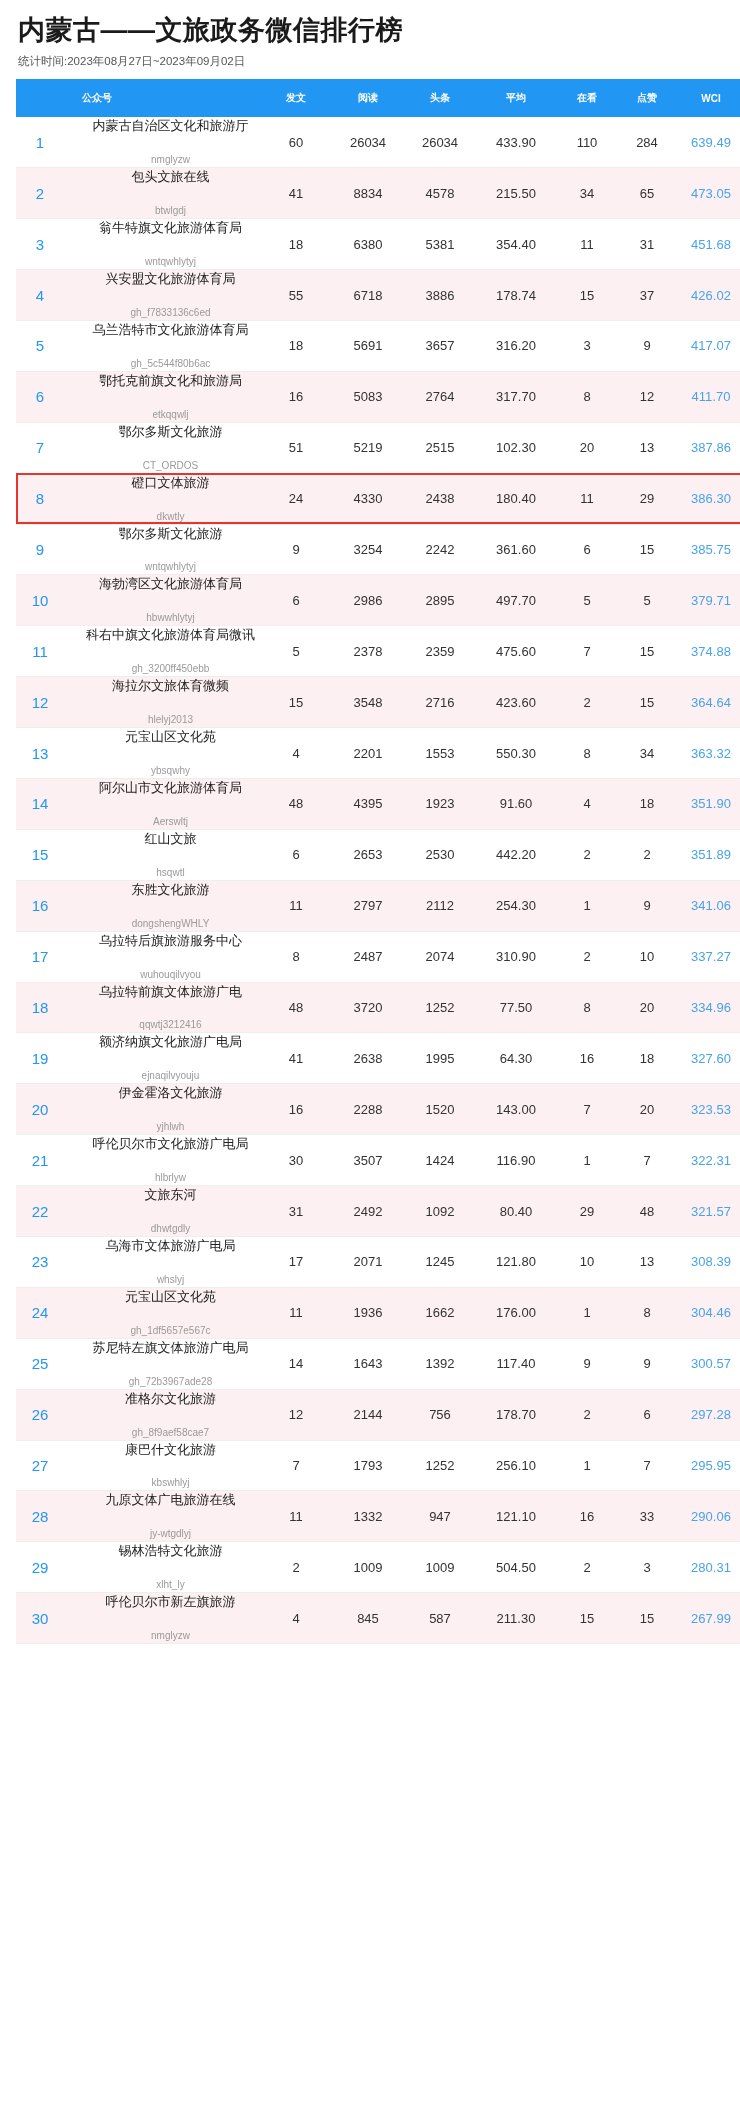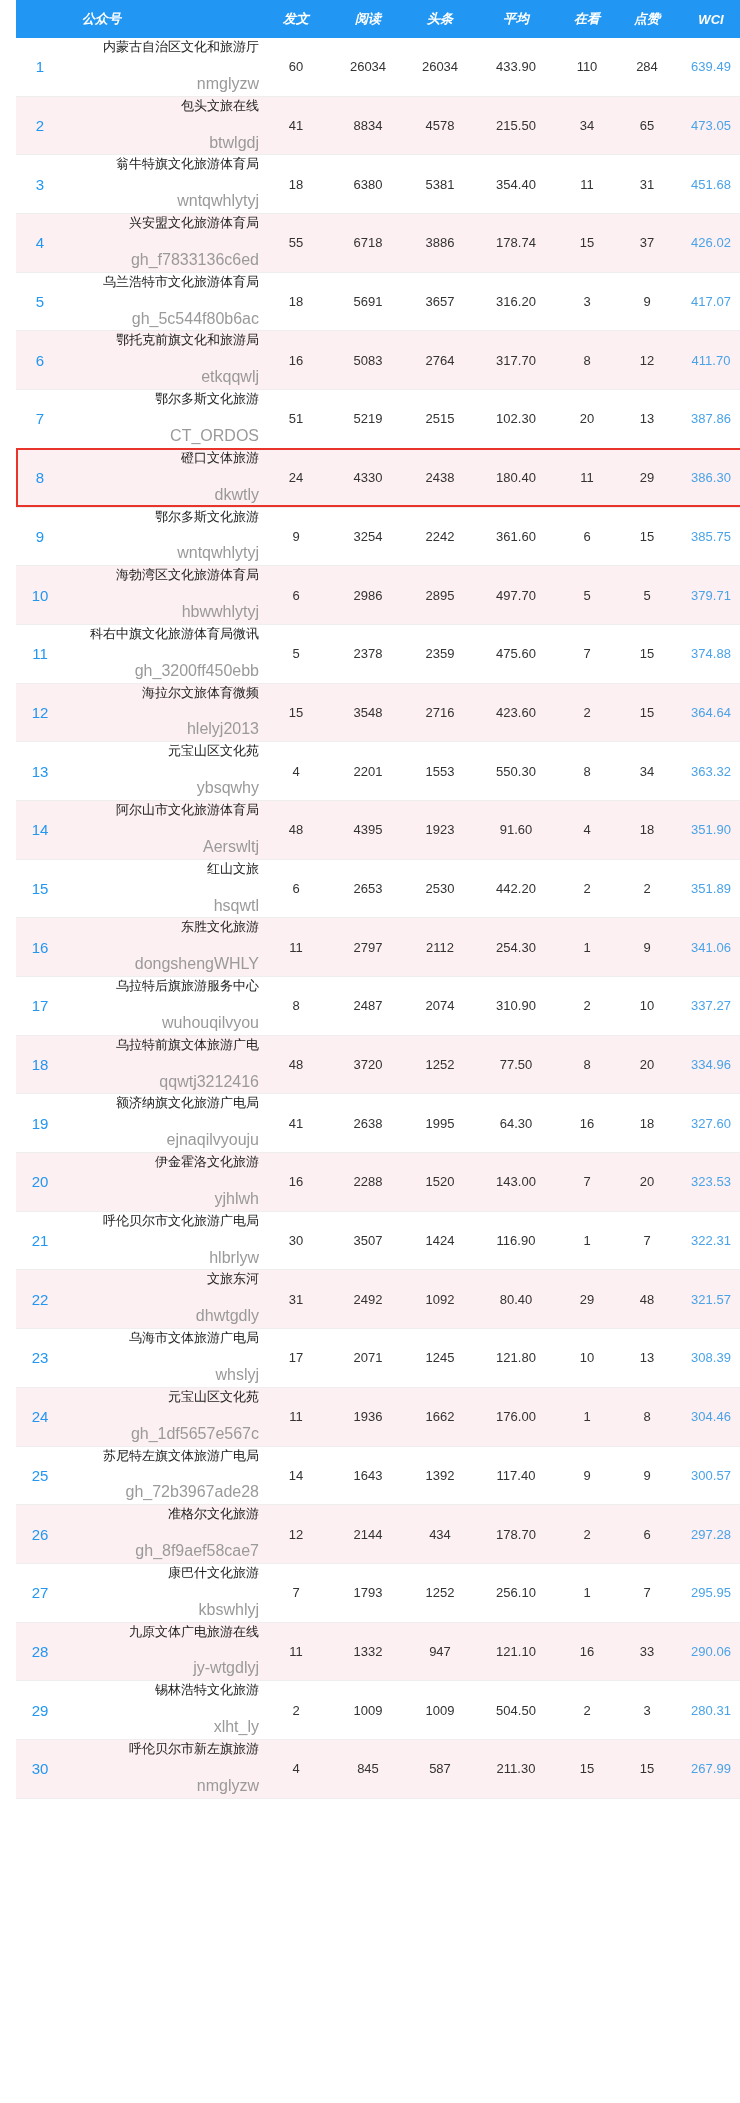--- a/index.html
+++ b/index.html
@@ -116,6 +116,10 @@
 
 <div class="page">
 
+  <div class="header">
+    <div class="title">内蒙古——文旅政务微信排行榜</div>
+    <div class="subtitle">统计时间:2023年08月27日~2023年09月02日</div>
+  </div>
 
   <table>
     <colgroup>

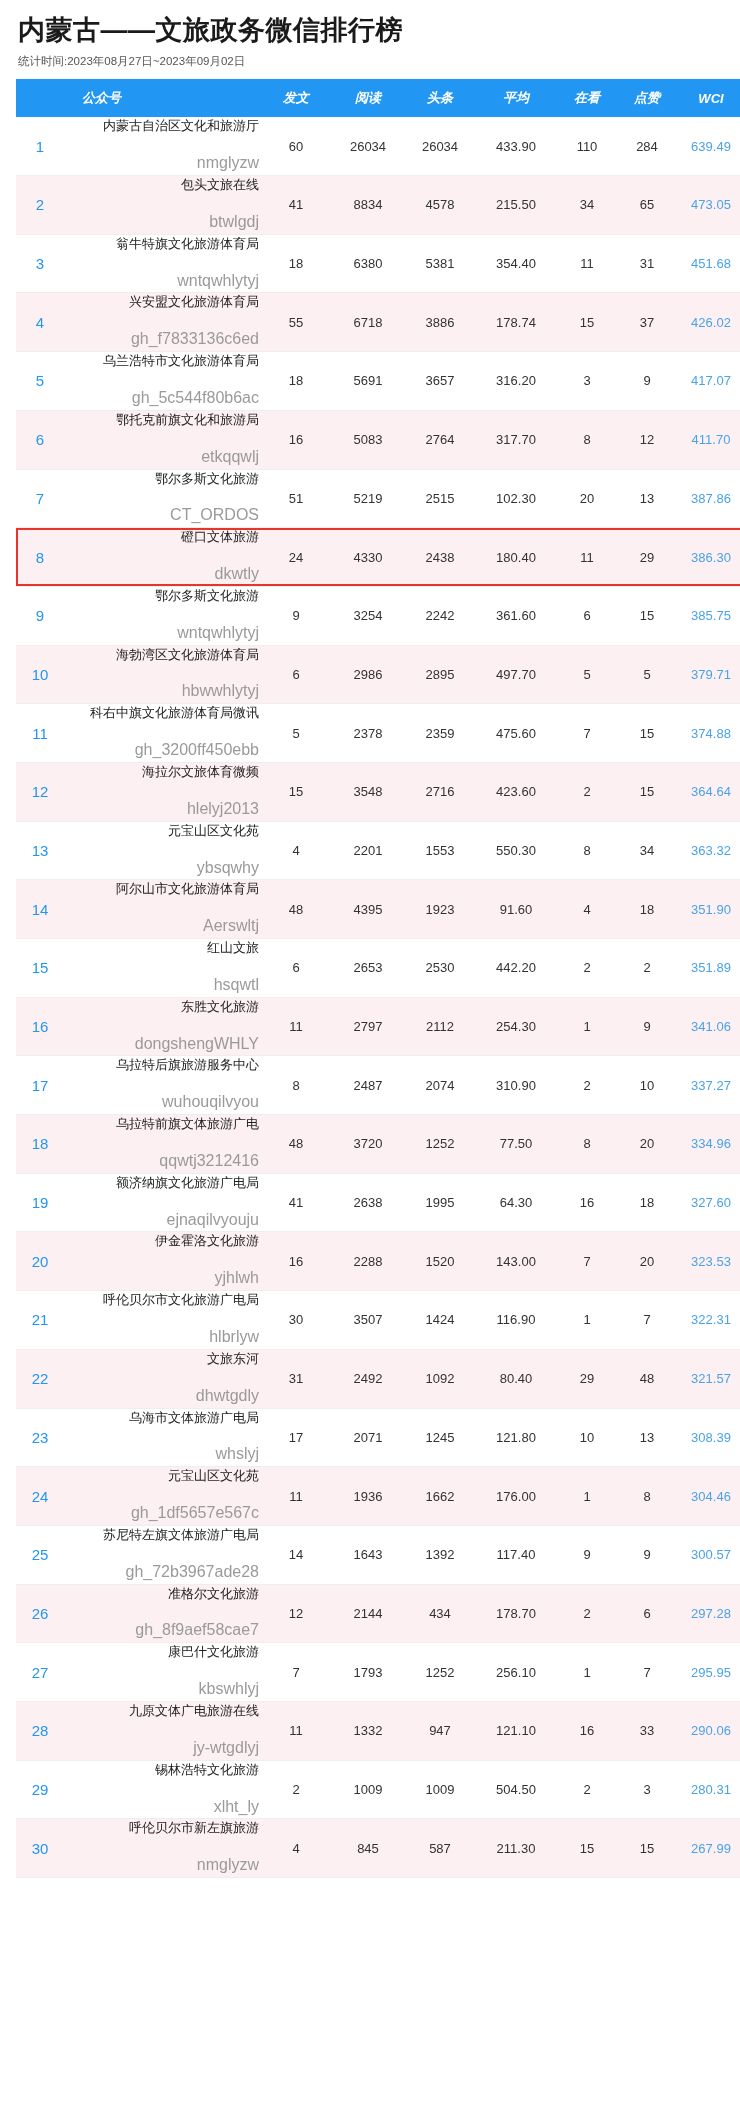--- a/index.html
+++ b/index.html
@@ -43,13 +43,12 @@
   thead th {
     background: #2196f3;
     color: #ffffff;
-    font-size: 13px;
+    font-size: 10px;
     font-weight: bold;
     height: 36px;
     text-align: center;
     vertical-align: middle;
     border: none;
-    font-style: italic;
   }
   thead th.col-name {
     text-align: left;

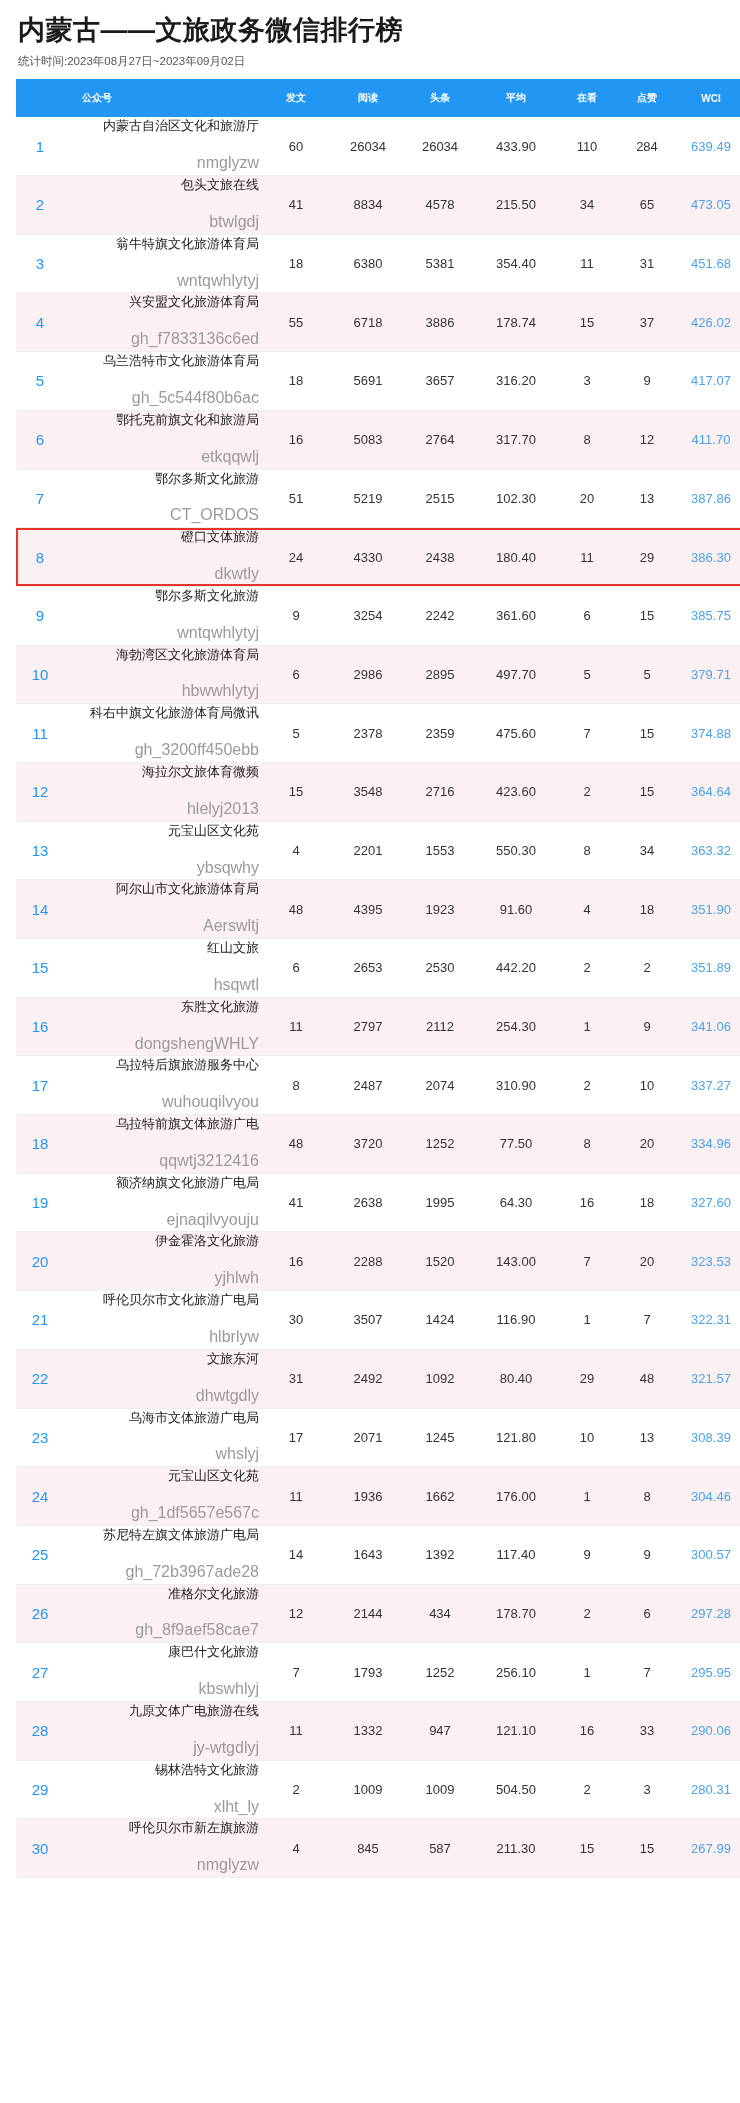--- a/index.html
+++ b/index.html
@@ -83,7 +83,7 @@
     font-weight: normal;
   }
   td.name {
-    text-align: right;
+    text-align: center;
     padding-left: 18px;
     line-height: 1.3;
   }

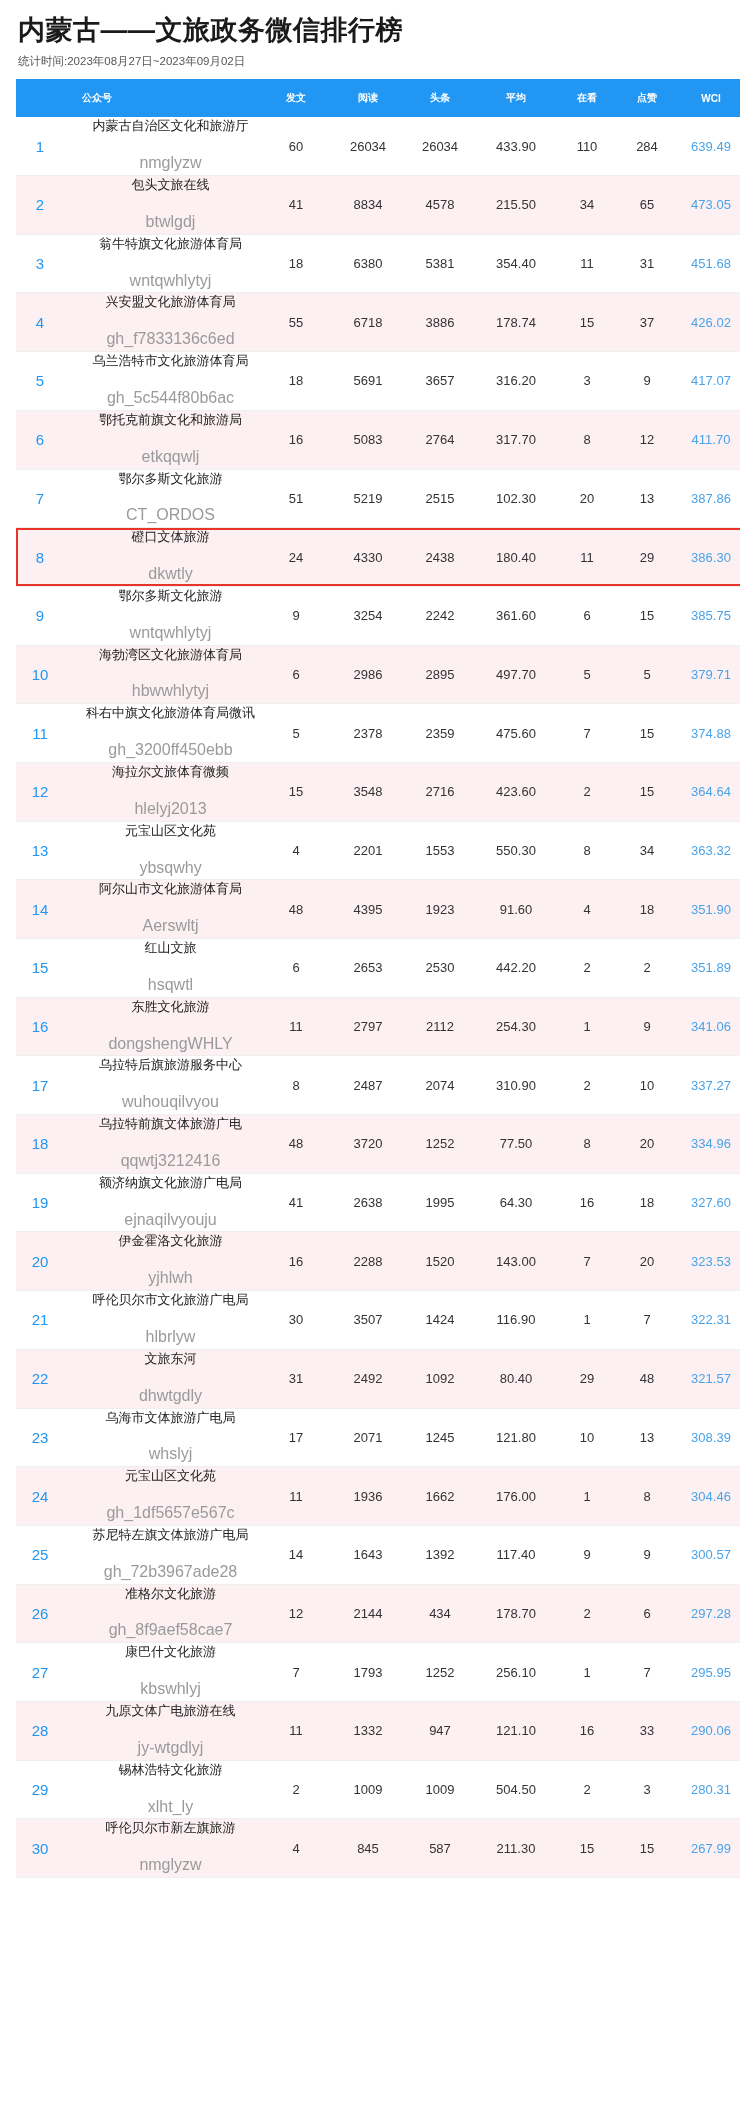--- a/index.html
+++ b/index.html
@@ -93,7 +93,7 @@
     font-weight: normal;
   }
   .acct-id {
-    font-size: 16px;
+    font-size: 10px;
     color: #9a9a9a;
     margin-top: 18px;
   }

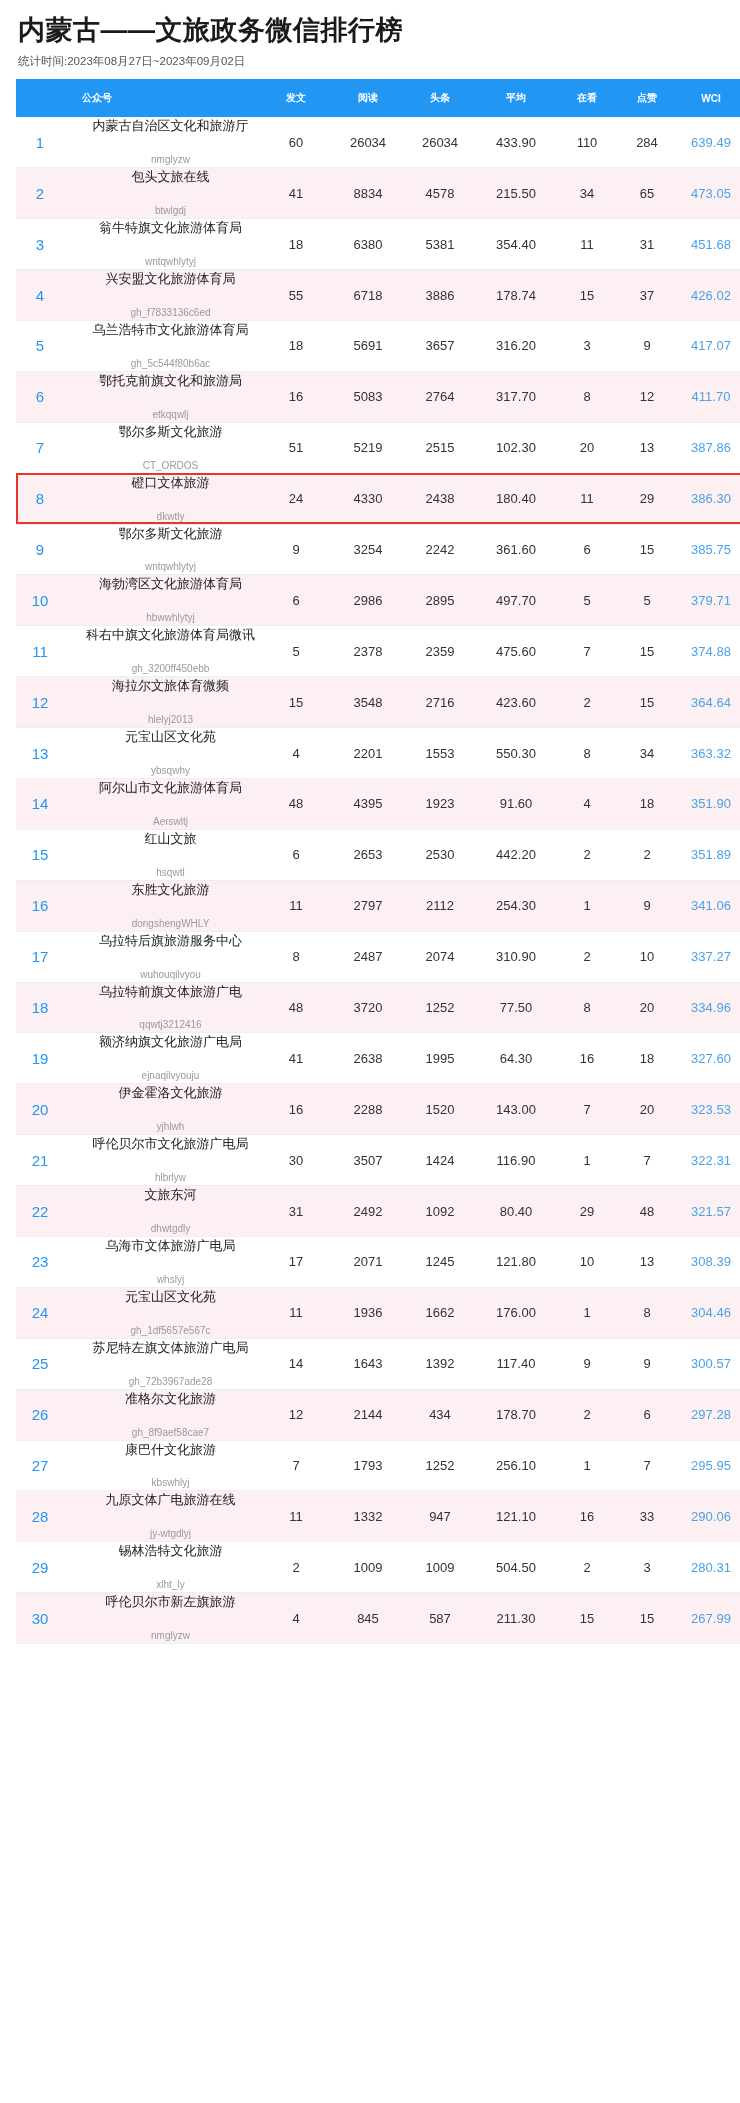--- a/index.html
+++ b/index.html
@@ -504,7 +504,7 @@
           </td>
           <td>12</td>
           <td>2144</td>
-          <td>434</td>
+          <td>756</td>
           <td>178.70</td>
           <td>2</td>
           <td>6</td>

